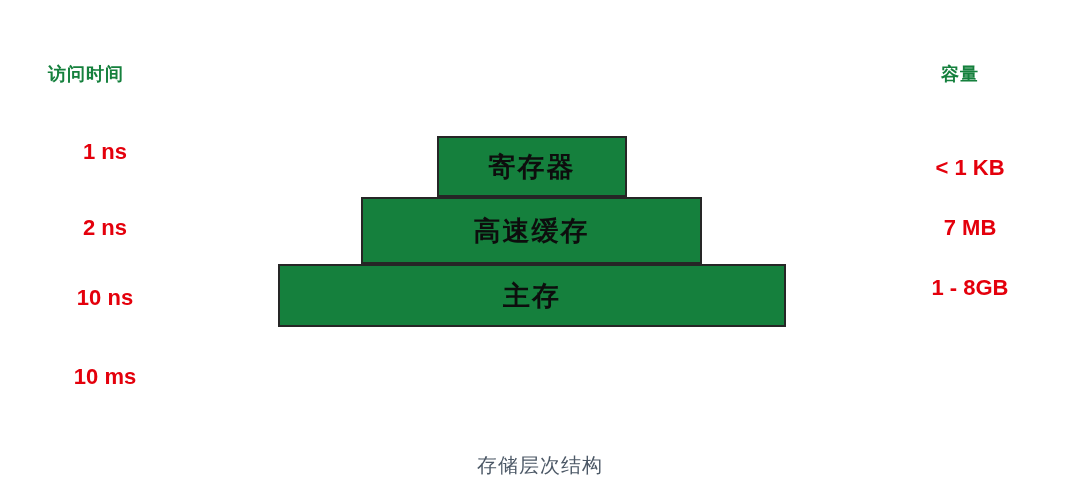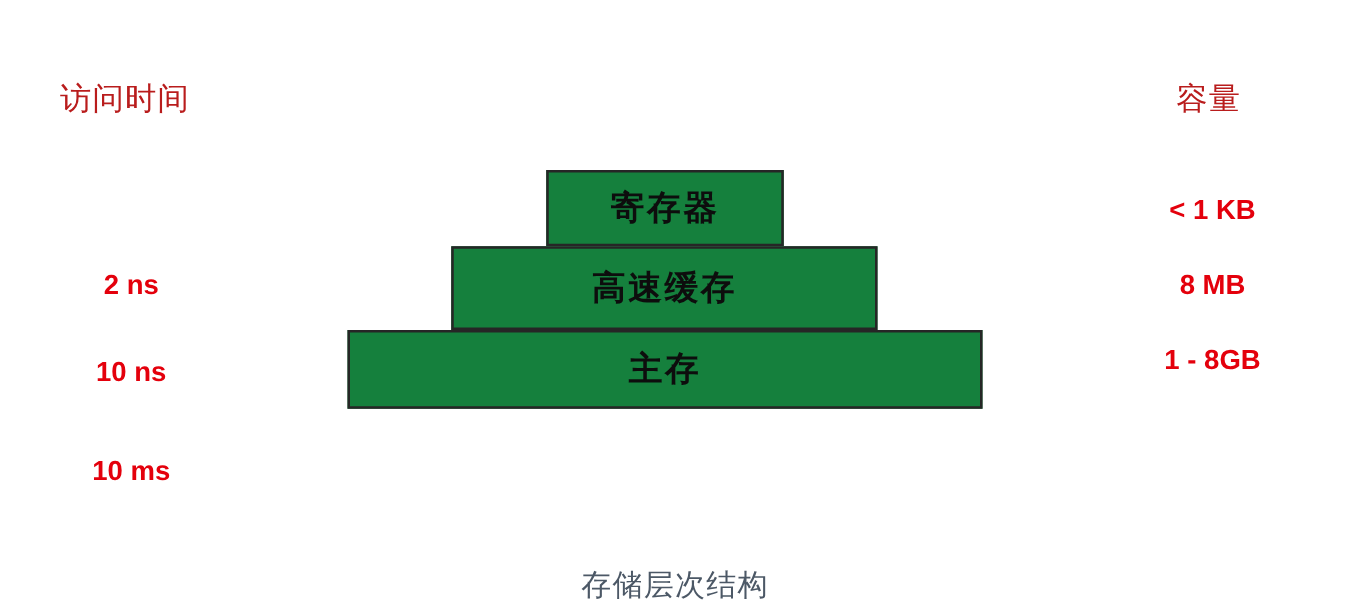--- a/index.html
+++ b/index.html
@@ -24,9 +24,9 @@
   
   .col-header {
     position: absolute;
-    font-weight: normal;
-    font-size: 25px;
-    color: #b91c1c;
+    font-weight: bold;
+    font-size: 18px;
+    color: #15803d;
     letter-spacing: 1px;
     white-space: nowrap;
   }

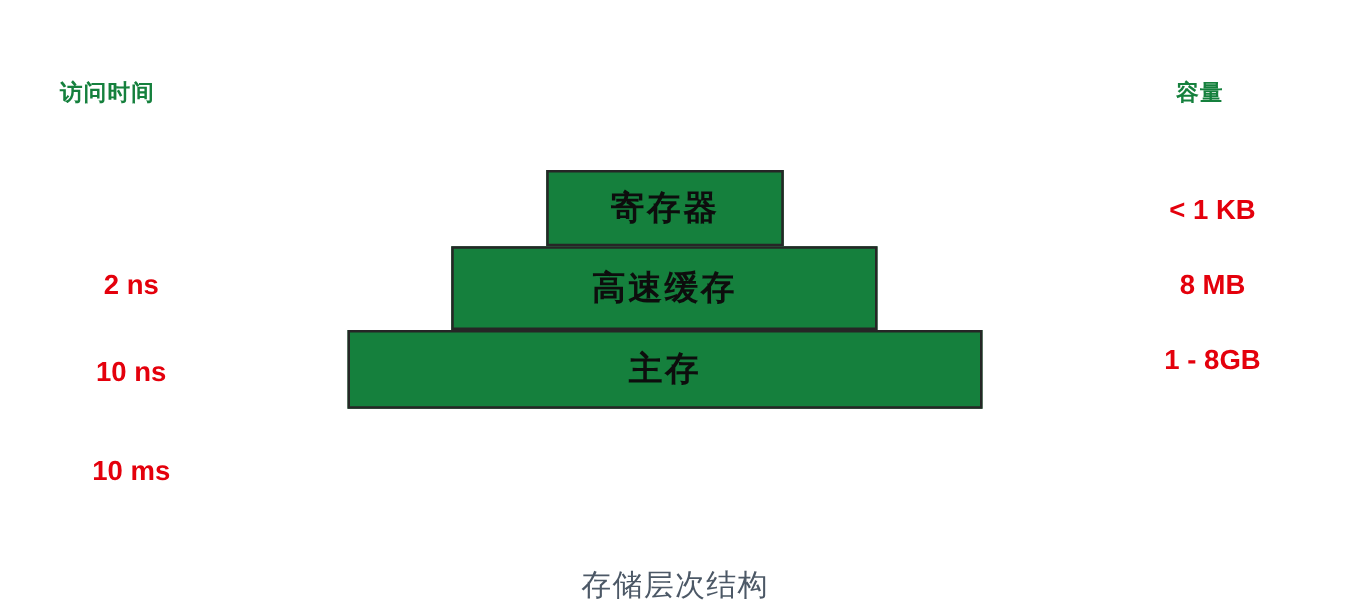--- a/index.html
+++ b/index.html
@@ -139,6 +139,7 @@
 
   <div class="col-header" id="header-capacity">容量</div>
 
+  <div class="side-label left" id="time-register">1 ns</div>
   <div class="side-label left" id="time-cache">2 ns</div>
   <div class="side-label left" id="time-main">10 ns</div>
   <div class="side-label left" id="time-disk">10 ms</div>

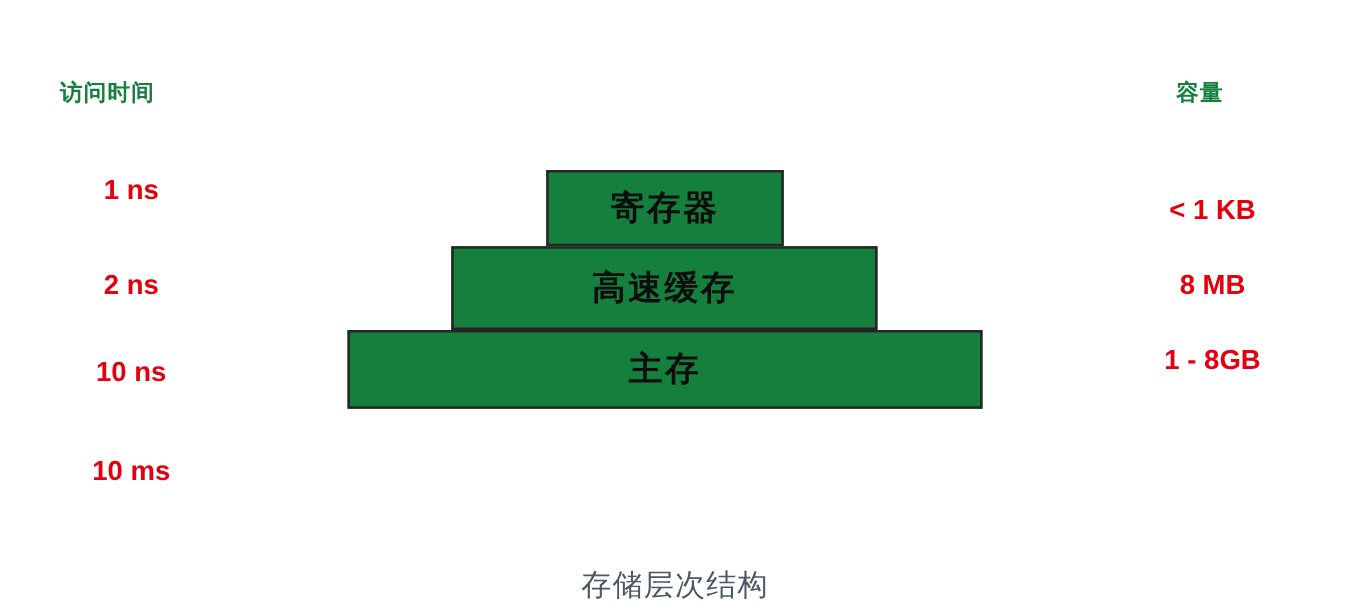--- a/index.html
+++ b/index.html
@@ -145,7 +145,7 @@
   <div class="side-label left" id="time-disk">10 ms</div>
 
   <div class="side-label right" id="cap-register">&lt; 1 KB</div>
-  <div class="side-label right" id="cap-cache">8 MB</div>
+  <div class="side-label right" id="cap-cache">7 MB</div>
   <div class="side-label right" id="cap-main">1 - 8GB</div>
 
   <div class="tier" id="tier-register">

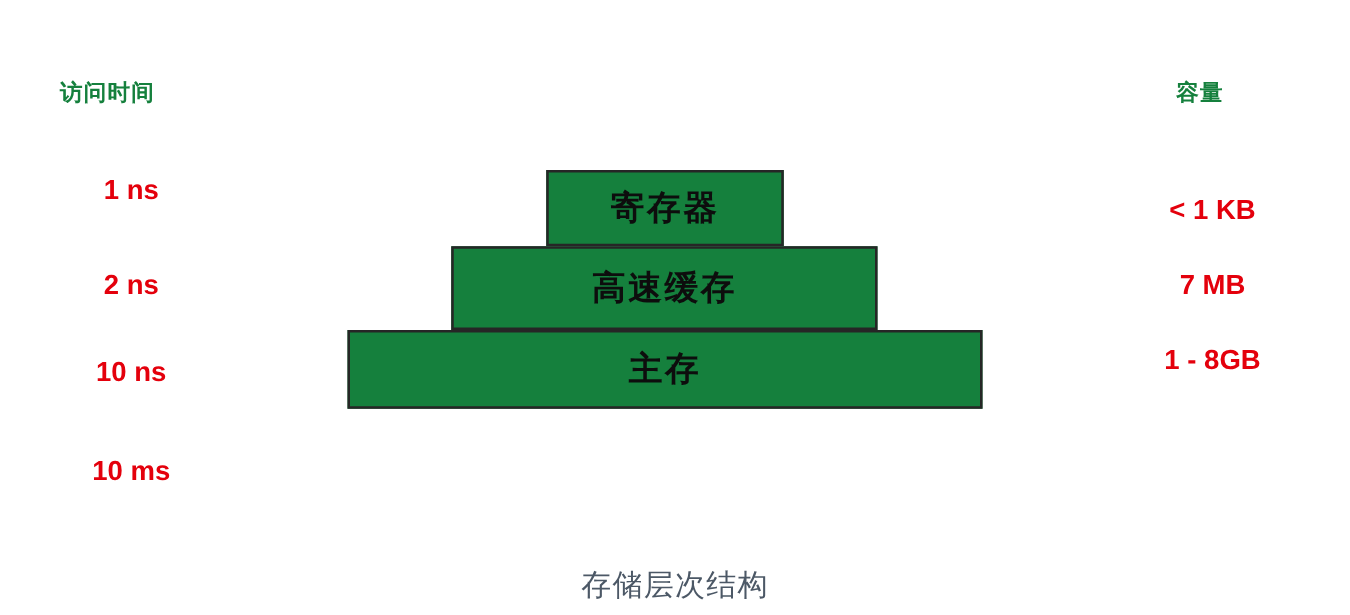--- a/index.html
+++ b/index.html
@@ -124,7 +124,7 @@
     top: 452px;
     width: 1080px;
     text-align: center;
-    font-size: 24px;
+    font-size: 20px;
     color: #4c5866;
     font-family: "DejaVu Sans", "Liberation Sans", sans-serif;
     letter-spacing: 1px;

